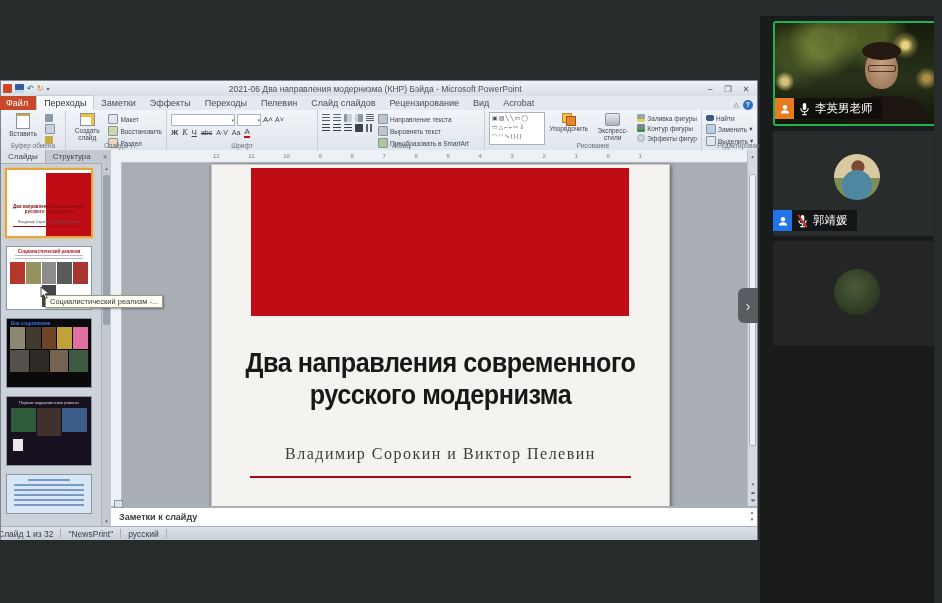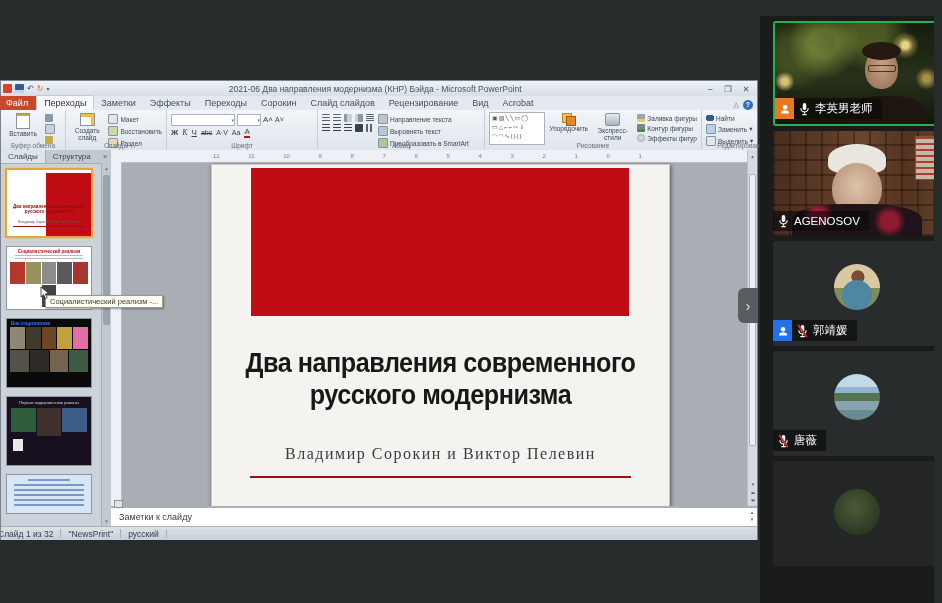--- a/index.html
+++ b/index.html
@@ -179,7 +179,7 @@
         <span class="rtab">Заметки</span>
         <span class="rtab">Эффекты</span>
         <span class="rtab">Переходы</span>
-        <span class="rtab">Сорокин</span>
+        <span class="rtab">Пелевин</span>
         <span class="rtab">Слайд слайдов</span>
         <span class="rtab">Рецензирование</span>
         <span class="rtab">Вид</span>

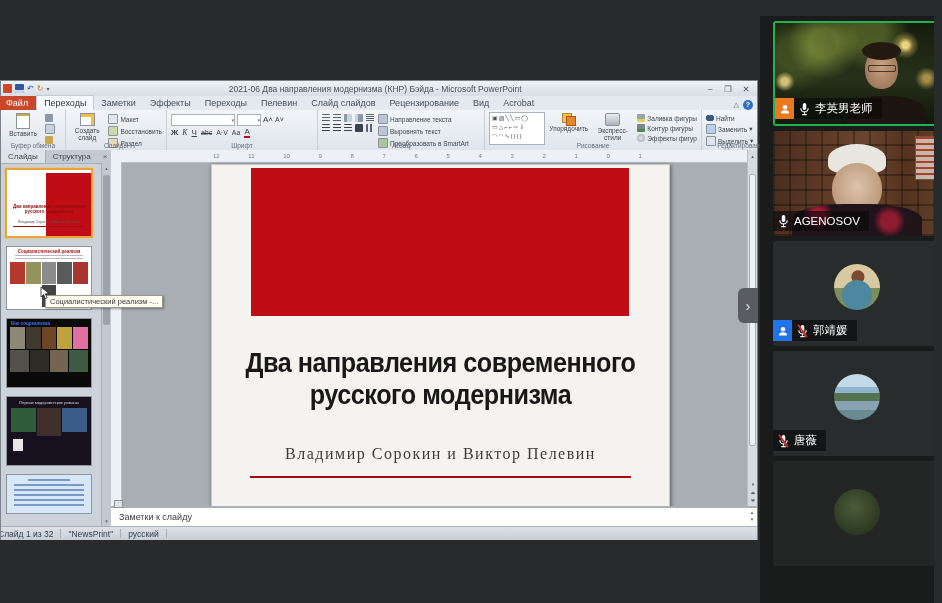--- a/index.html
+++ b/index.html
@@ -472,24 +472,6 @@
         </div>
       </div>
 
-      <div class="tile">
-        <div class="vid2"></div>
-        <div class="cal2"></div>
-        <div class="hair2"></div>
-          <div class="face2"></div>
-          <div class="body2"></div>
-        <div class="plate">
-          <span class="nlabel">
-            <svg width="11" height="14" viewBox="0 0 12 16">
-                <rect x="4" y="1" width="4" height="8" rx="2" fill="#fff"></rect>
-                <path d="M1.8 7a4.2 4.2 0 0 0 8.4 0" stroke="#fff" fill="none" stroke-width="1.3"></path>
-                <line x1="6" y1="11.5" x2="6" y2="13.5" stroke="#fff" stroke-width="1.3"></line>
-                <line x1="3.5" y1="14.5" x2="8.5" y2="14.5" stroke="#fff" stroke-width="1.3"></line>
-              </svg>
-            <span>AGENOSOV</span>
-          </span>
-        </div>
-      </div>
 
       <div class="tile">
         <div class="avwrap av3"></div>

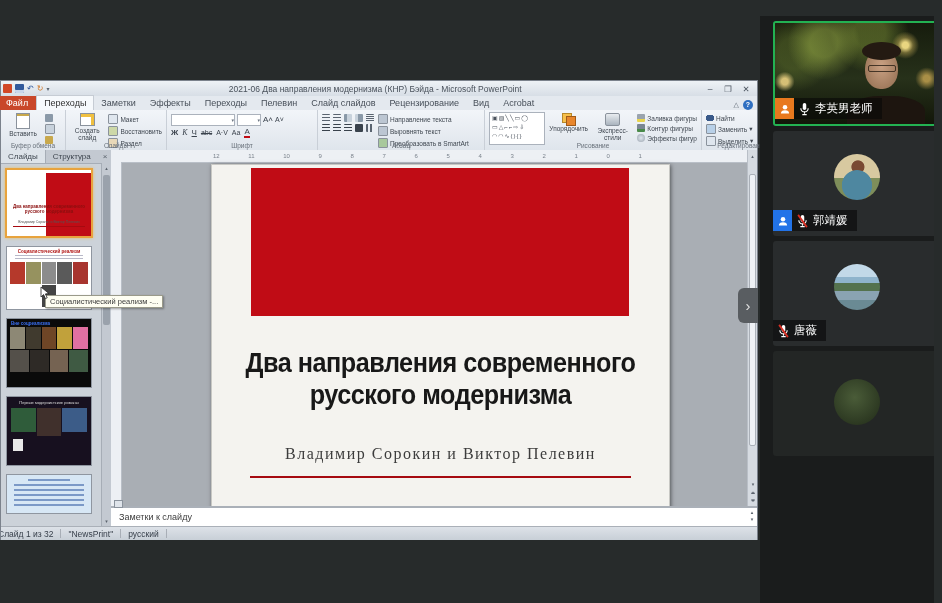--- a/index.html
+++ b/index.html
@@ -495,21 +495,6 @@
         </div>
       </div>
 
-      <div class="tile">
-        <div class="avwrap av4"></div>
-        <div class="plate">
-          <span class="nlabel">
-            <svg width="11" height="14" viewBox="0 0 12 16">
-                <rect x="4" y="1" width="4" height="8" rx="2" fill="#fff"></rect>
-                <path d="M1.8 7a4.2 4.2 0 0 0 8.4 0" stroke="#fff" fill="none" stroke-width="1.3"></path>
-                <line x1="6" y1="11.5" x2="6" y2="13.5" stroke="#fff" stroke-width="1.3"></line>
-                <line x1="3.5" y1="14.5" x2="8.5" y2="14.5" stroke="#fff" stroke-width="1.3"></line>
-                <line x1="1" y1="1" x2="11" y2="15" stroke="#d93025" stroke-width="2"></line>
-              </svg>
-            <span>唐薇</span>
-          </span>
-        </div>
-      </div>
 
 
       <div class="tile tile6" style="background:#232625;">

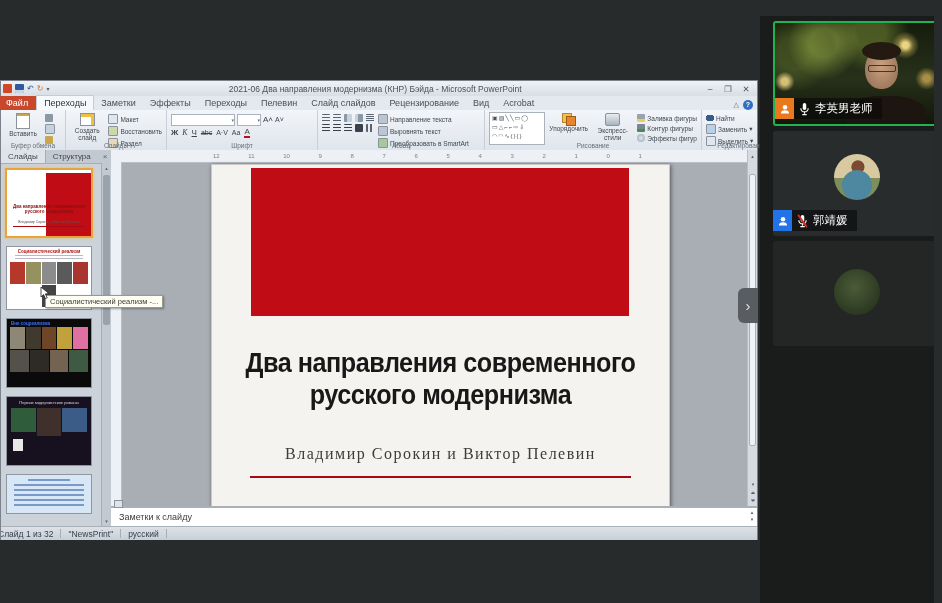--- a/index.html
+++ b/index.html
@@ -90,7 +90,7 @@
   .msbot{position:absolute;left:0;right:0;bottom:2px;line-height:8px;letter-spacing:-1px;}
   
   .notes{position:absolute;left:110px;top:425px;width:646px;height:20px;background:#fff;border-top:2px solid #aab0b8;}
-  .notes .ph{position:absolute;left:8px;top:4px;font-size:9px;color:#3c3c3c;}
+  .notes .ph{position:absolute;left:8px;top:4px;font-size:9px;color:#3c3c3c;font-weight:bold;}
   .notes .ns{position:absolute;right:1px;top:1px;font-size:5px;color:#5a626c;line-height:7px;text-align:center;width:8px;}
   .grip{position:absolute;left:3px;top:-8px;width:7px;height:6px;border:1px solid #8a929c;background:#dfe4ea;}
   .sbar{position:absolute;left:0;top:445px;width:756px;height:13px;background:linear-gradient(#dde2e8,#c8cfd7);border-top:1px solid #aab0b8;display:flex;align-items:center;font-size:8.5px;color:#39414c;overflow:hidden;}

